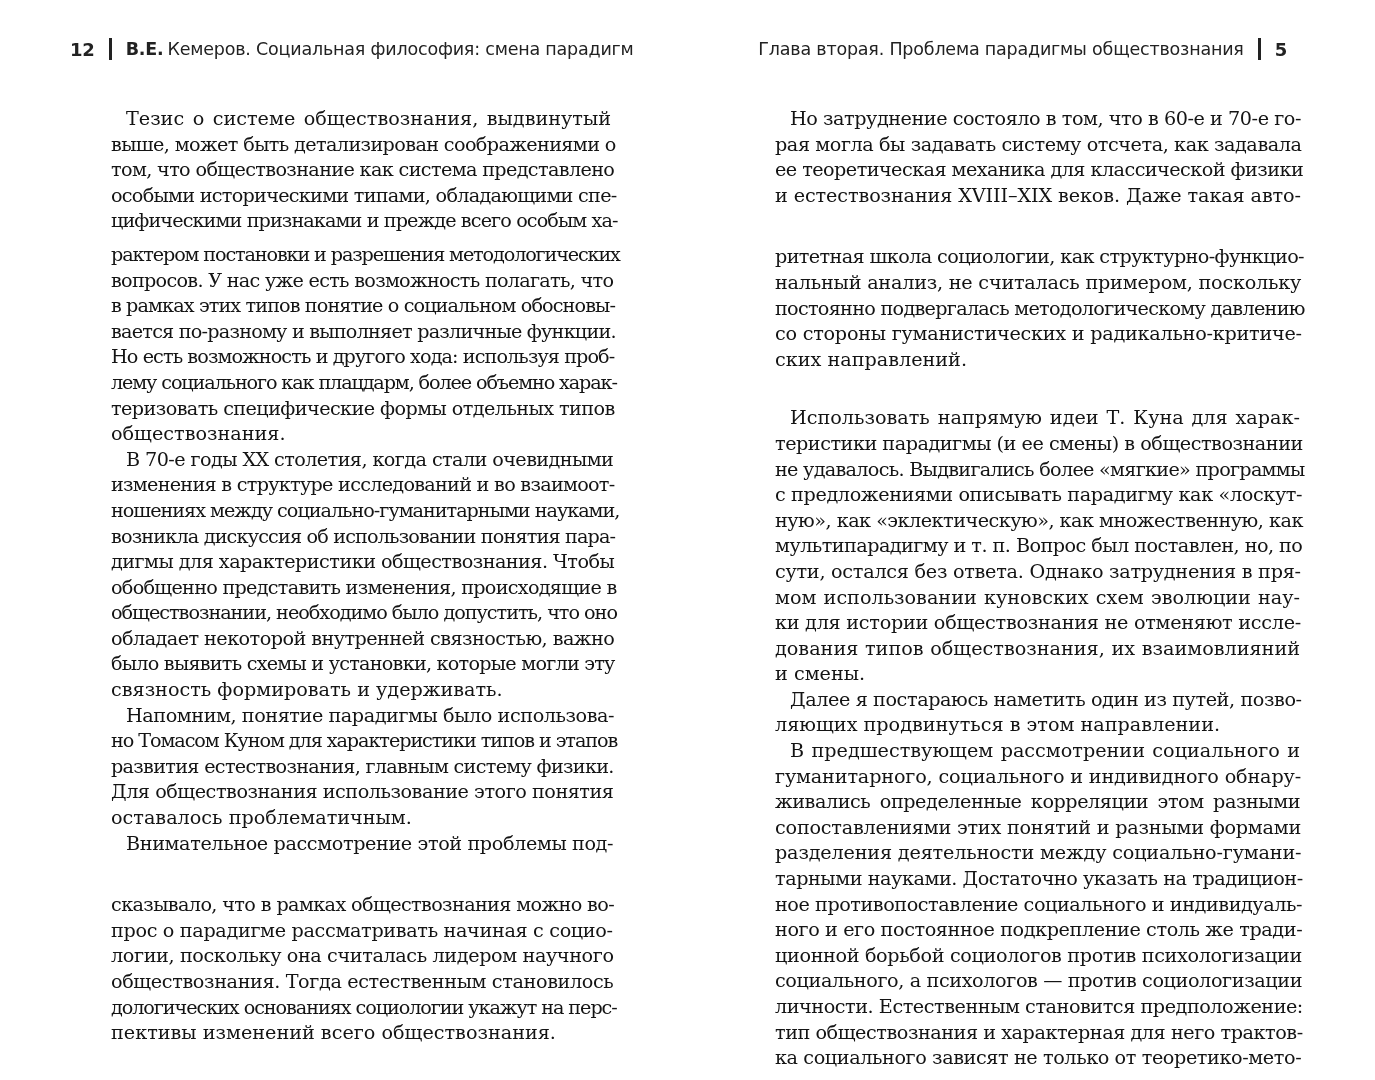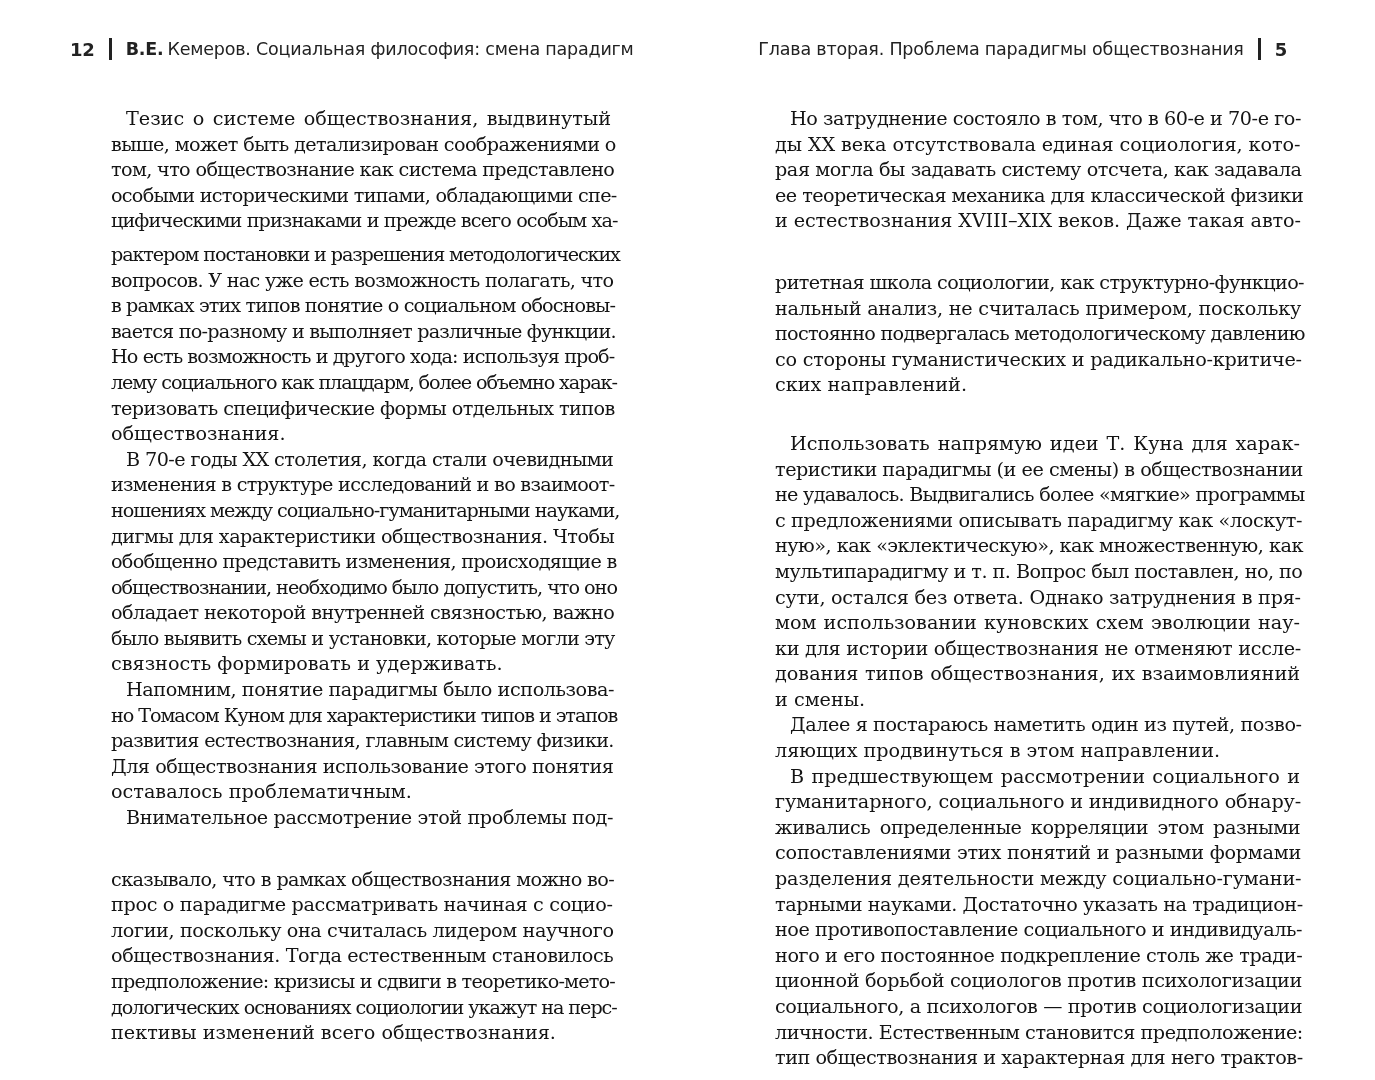--- a/index.html
+++ b/index.html
@@ -129,7 +129,6 @@
   </div>
   <div class="body-text" id="right-body">
       <span class="line indent" style="display: block; letter-spacing: -0.45px;">Но затруднение состояло в том, что в 60-е и 70-е го-</span>
-      <span class="line" style="display: block; letter-spacing: -0.08px;">ды XX века отсутствовала единая социология, кото-</span>
       <span class="line" style="display: block; letter-spacing: -0.42px;">рая могла бы задавать систему отсчета, как задавала</span>
       <span class="line" style="display: block; letter-spacing: -0.54px;">ее теоретическая механика для классической физики</span>
       <span class="line" style="display: block; letter-spacing: -0.11px;">и естествознания XVIII–XIX веков. Даже такая авто-</span>

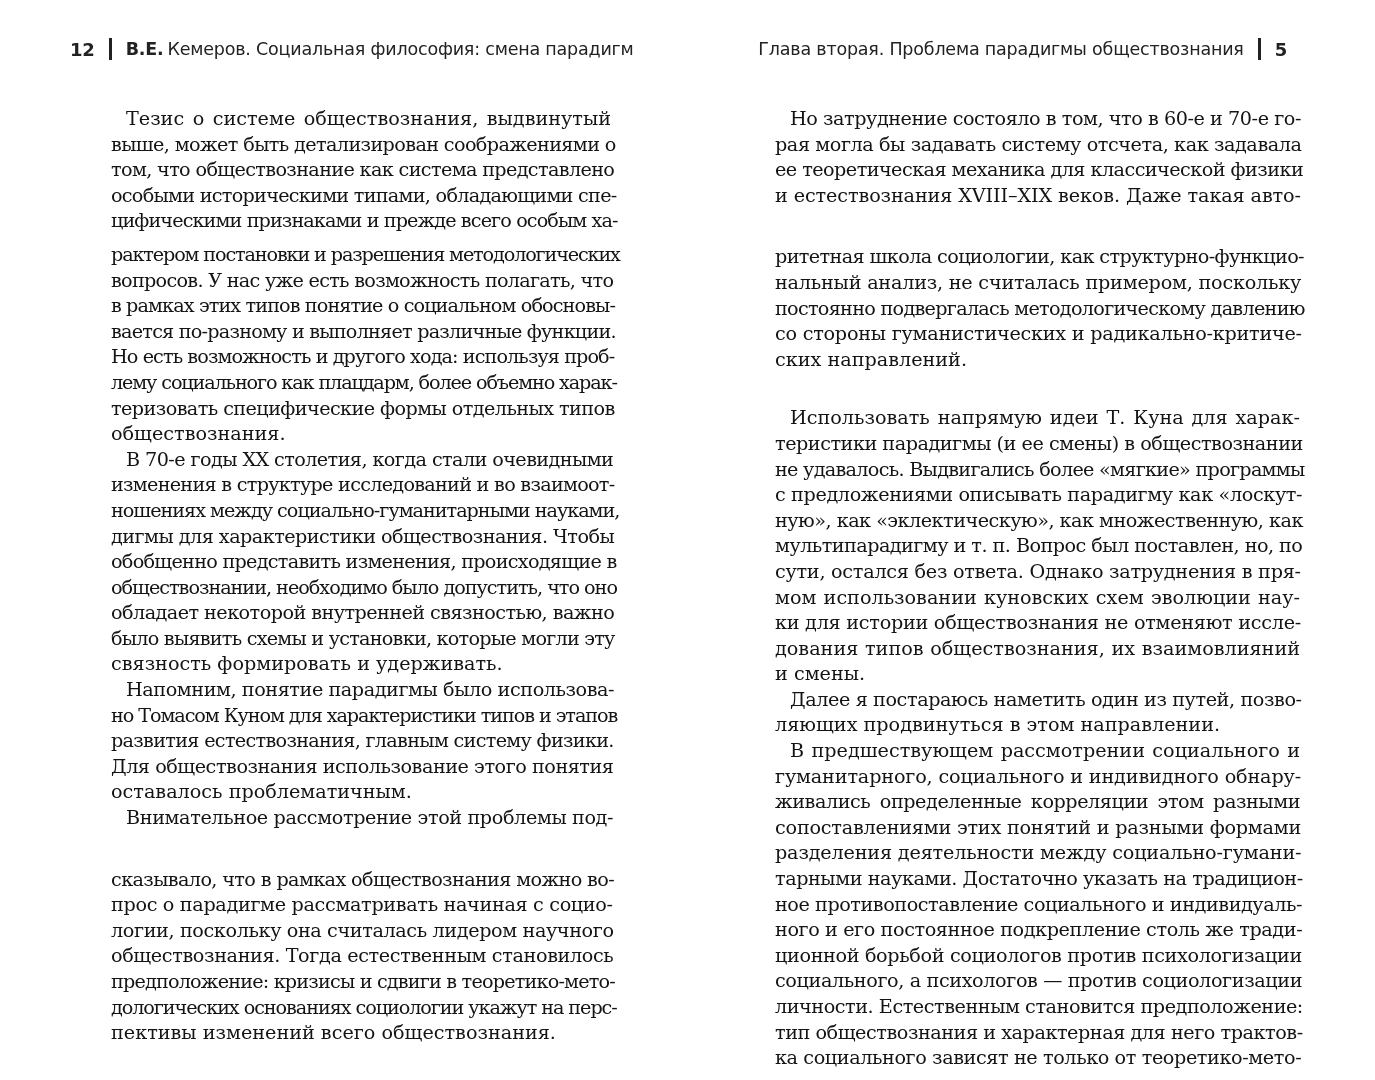--- a/index.html
+++ b/index.html
@@ -99,6 +99,7 @@
       <span class="line indent" style="display: block; letter-spacing: -0.58px;">В 70-е годы XX столетия, когда стали очевидными</span>
       <span class="line" style="display: block; letter-spacing: -0.72px;">изменения в структуре исследований и во взаимоот-</span>
       <span class="line" style="display: block; letter-spacing: -1.01px;">ношениях между социально-гуманитарными науками,</span>
+      <span class="line" style="display: block; letter-spacing: -0.83px;">возникла дискуссия об использовании понятия пара-</span>
       <span class="line" style="display: block; letter-spacing: -0.53px;">дигмы для характеристики обществознания. Чтобы</span>
       <span class="line" style="display: block; letter-spacing: -0.72px;">обобщенно представить изменения, происходящие в</span>
       <span class="line" style="display: block; letter-spacing: -1.01px;">обществознании, необходимо было допустить, что оно</span>

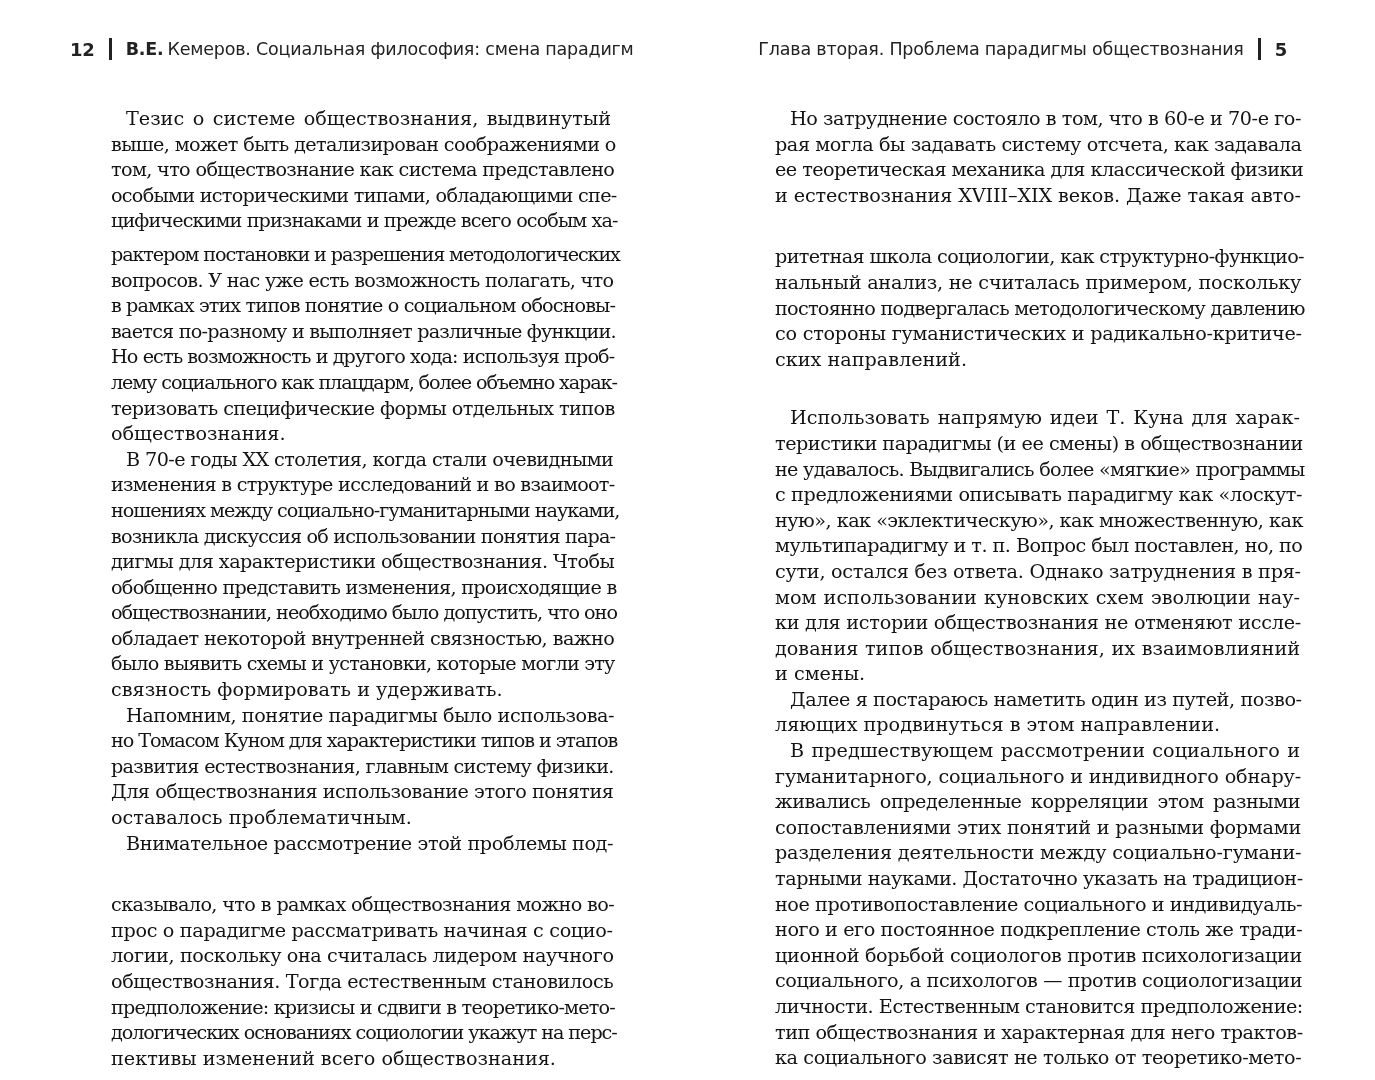--- a/index.html
+++ b/index.html
@@ -116,7 +116,6 @@
       <span class="line" style="display: block; letter-spacing: -0.33px;">прос о парадигме рассматривать начиная с социо-</span>
       <span class="line" style="display: block; letter-spacing: -0.38px;">логии, поскольку она считалась лидером научного</span>
       <span class="line" style="display: block; letter-spacing: -0.37px;">обществознания. Тогда естественным становилось</span>
-      <span class="line" style="display: block; letter-spacing: -0.81px;">предположение: кризисы и сдвиги в теоретико-мето-</span>
       <span class="line" style="display: block; letter-spacing: -1.06px;">дологических основаниях социологии укажут на перс-</span>
       <span class="line last" style="display: block;">пективы изменений всего обществознания.</span>
     </div>

